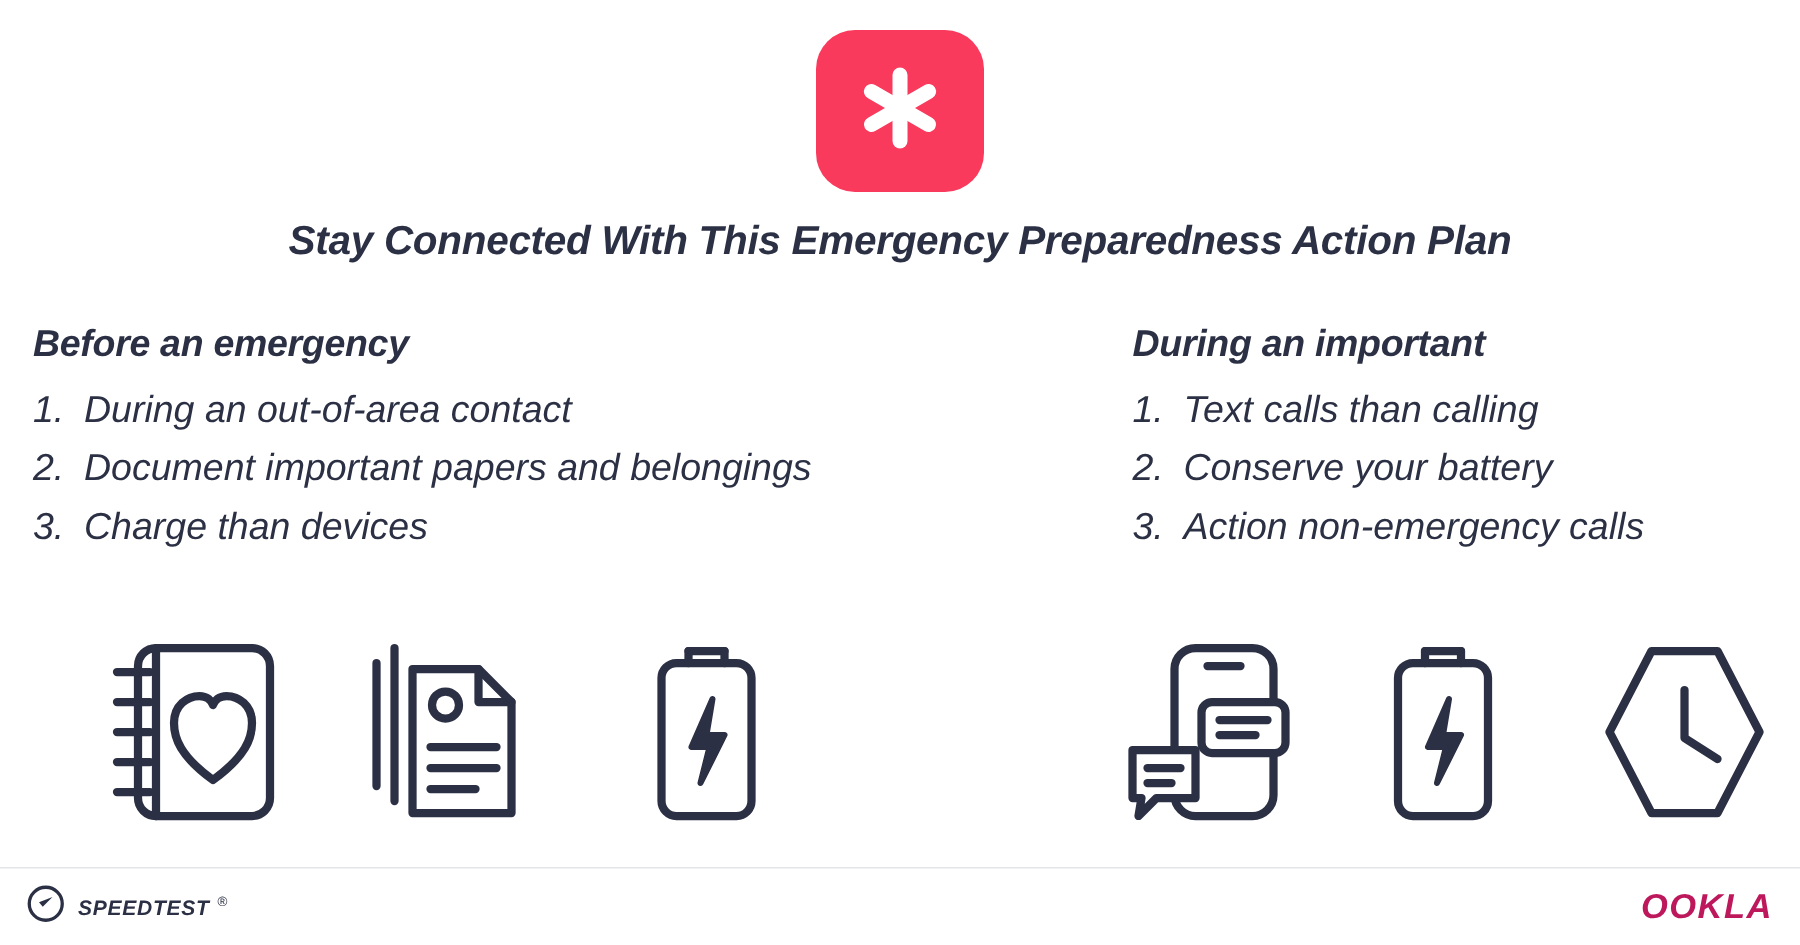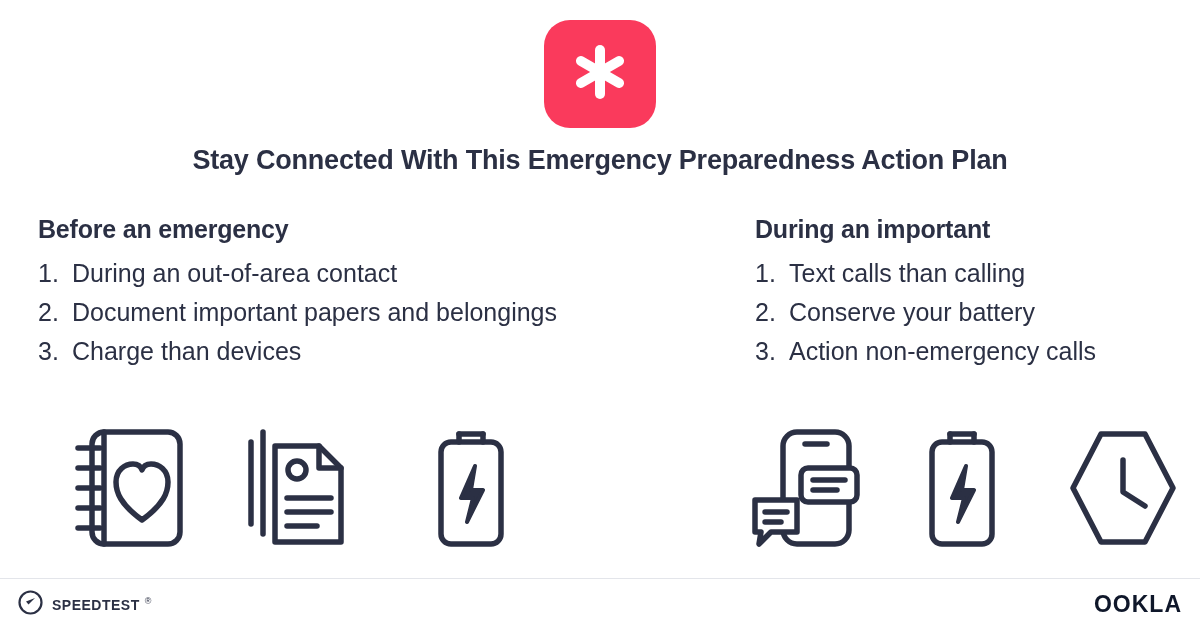--- a/index.html
+++ b/index.html
@@ -19,6 +19,7 @@
     position: relative;
     width: 964px;
     height: 630px;
+    font-style: italic;
   }
 
   

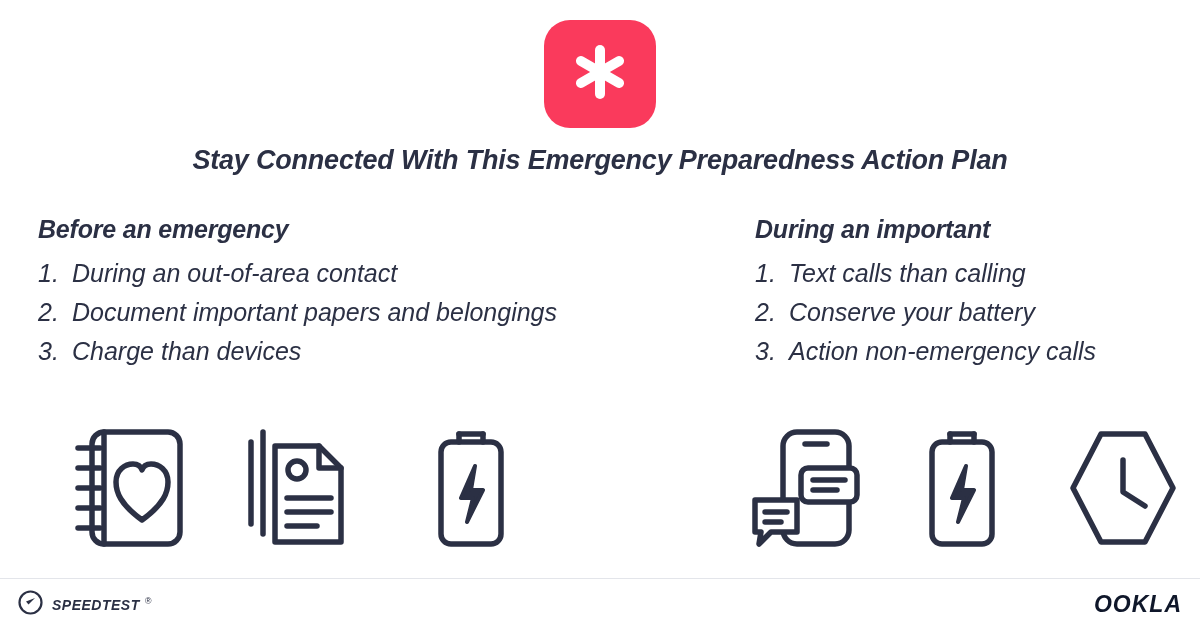--- a/index.html
+++ b/index.html
@@ -67,7 +67,7 @@
   }
   .col-left {
     width: 755px;
-    padding-left: 38px;
+    padding-left: 22px;
   }
   .col-right {
     width: 445px;

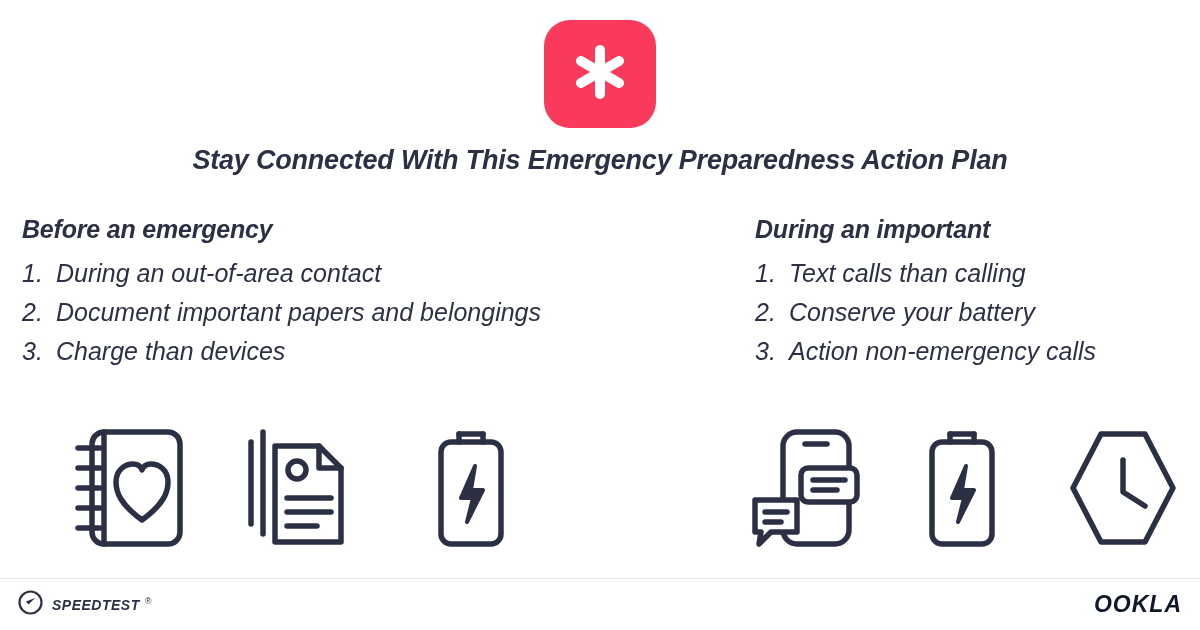--- a/index.html
+++ b/index.html
@@ -164,7 +164,7 @@
     font-size: 23px;
     font-weight: bold;
     letter-spacing: 1px;
-    color: #0f172a;
+    color: #be185d;
   }
 </style>
 </head>

